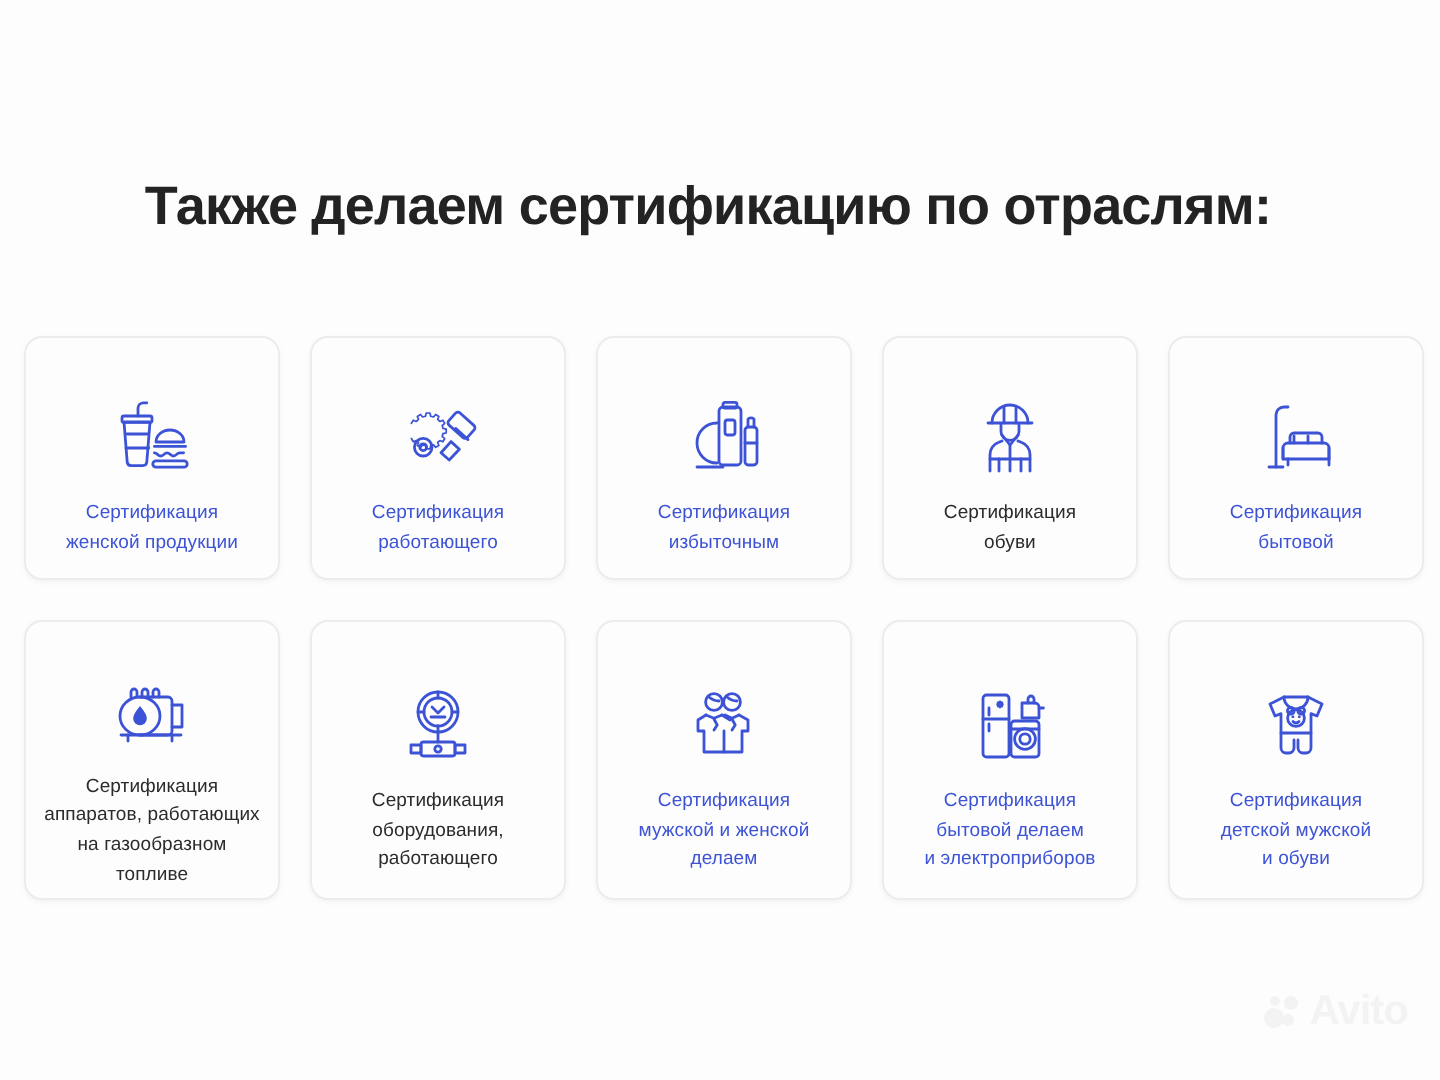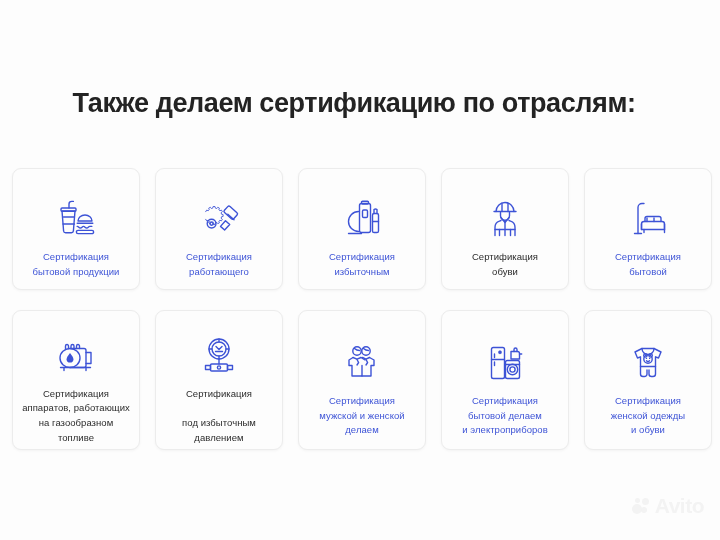--- a/index.html
+++ b/index.html
@@ -113,7 +113,7 @@
         </div>
         <div class="card-label label-blue">
           <span>Сертификация</span><br>
-          <span>бытовой продукции</span>
+          <span>женской продукции</span>
         </div>
       </div>
 

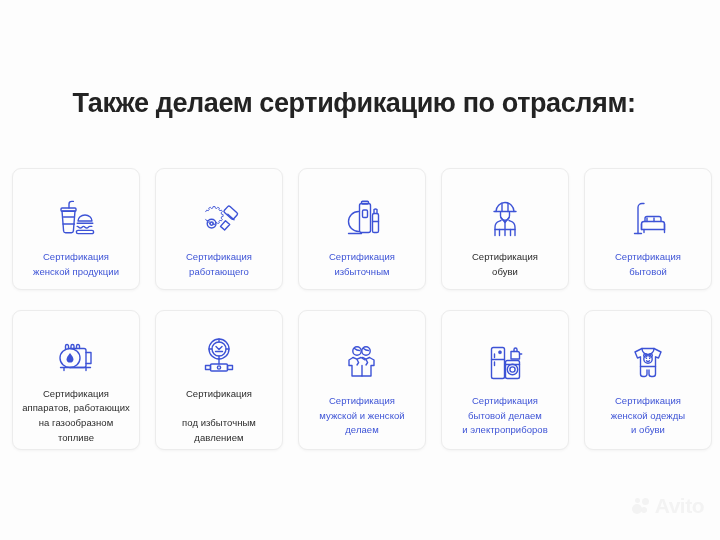--- a/index.html
+++ b/index.html
@@ -228,7 +228,7 @@
         </div>
         <div class="card-label label-dark">
           <span>Сертификация</span><br>
-          <br>
+          <span>оборудования, работающего</span><br>
           <span>под избыточным давлением</span>
         </div>
       </div>

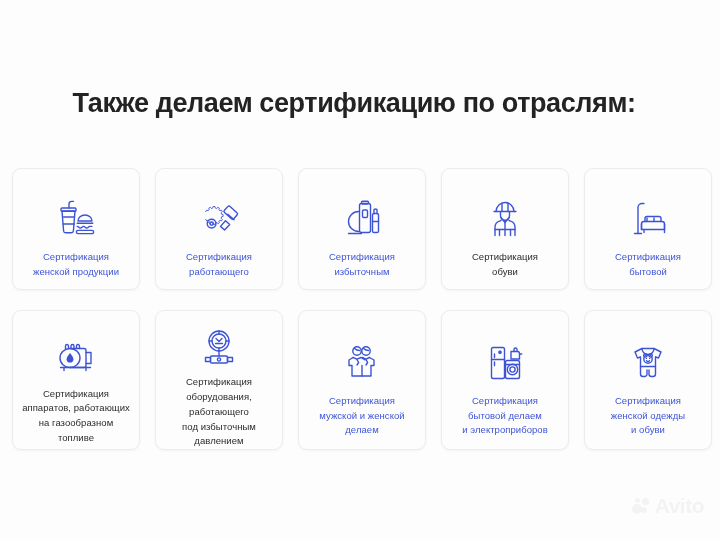--- a/index.html
+++ b/index.html
@@ -292,7 +292,7 @@
         </div>
         <div class="card-label label-blue">
           <span>Сертификация</span><br>
-          <span>женской одежды</span><br>
+          <span>детской мужской</span><br>
           <span>и обуви</span>
         </div>
       </div>

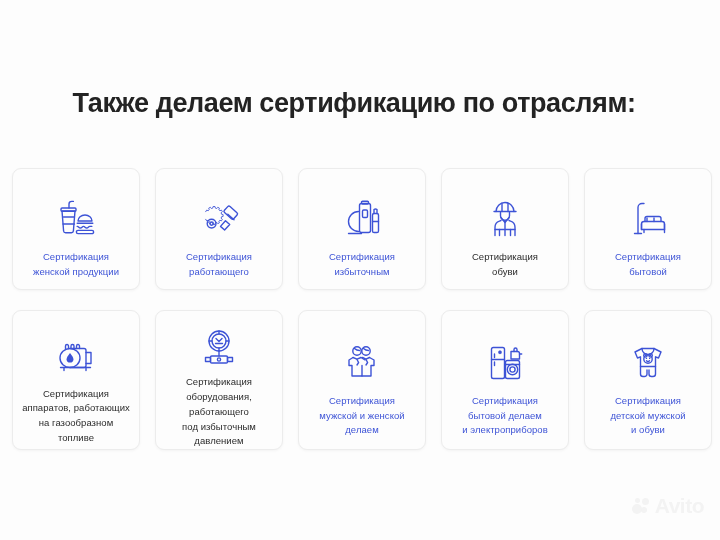--- a/index.html
+++ b/index.html
@@ -229,7 +229,6 @@
         <div class="card-label label-dark">
           <span>Сертификация</span><br>
           <span>оборудования, работающего</span><br>
-          <span>под избыточным давлением</span>
         </div>
       </div>
 

